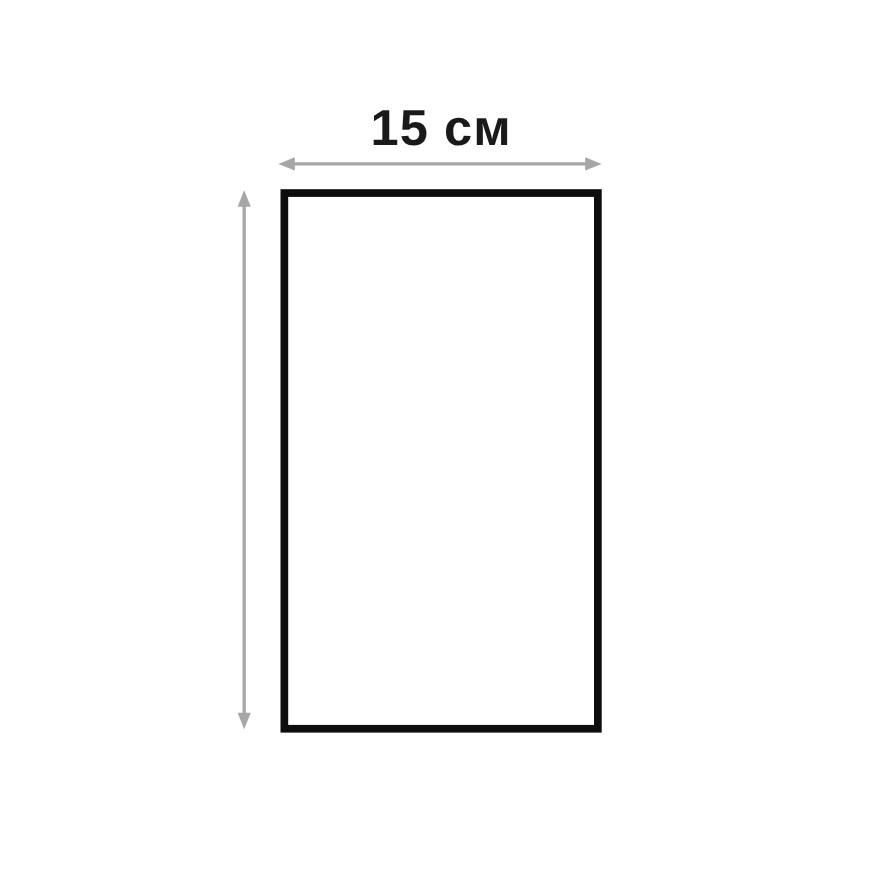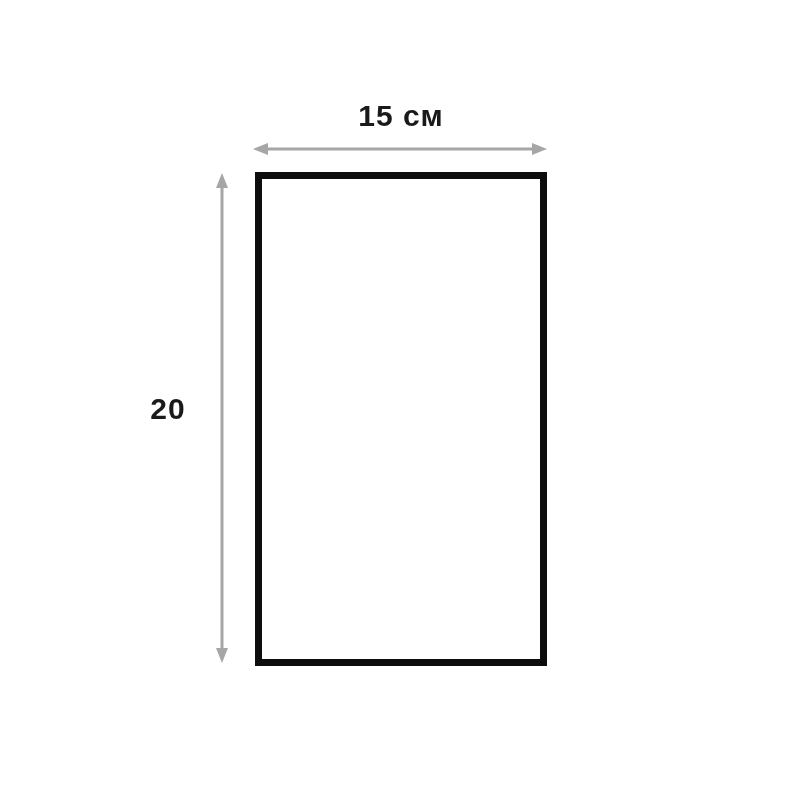--- a/index.html
+++ b/index.html
@@ -20,7 +20,7 @@
     position:absolute;
     color:var(--text);
     font-weight:bold;
-    font-size:30px;
+    font-size:46px;
     letter-spacing:1px;
     text-align:center;
     line-height:40px;

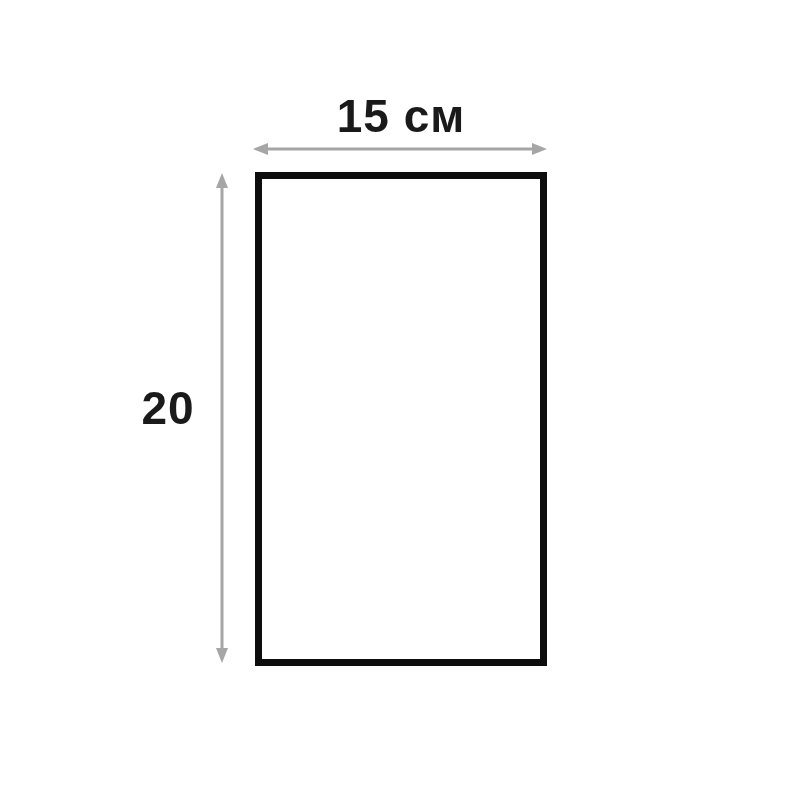--- a/index.html
+++ b/index.html
@@ -65,7 +65,6 @@
   </svg>
 
   <div class="dim-label height-label">
-    <div>20</div>
   </div>
 
   <div class="rect-outline"></div>

